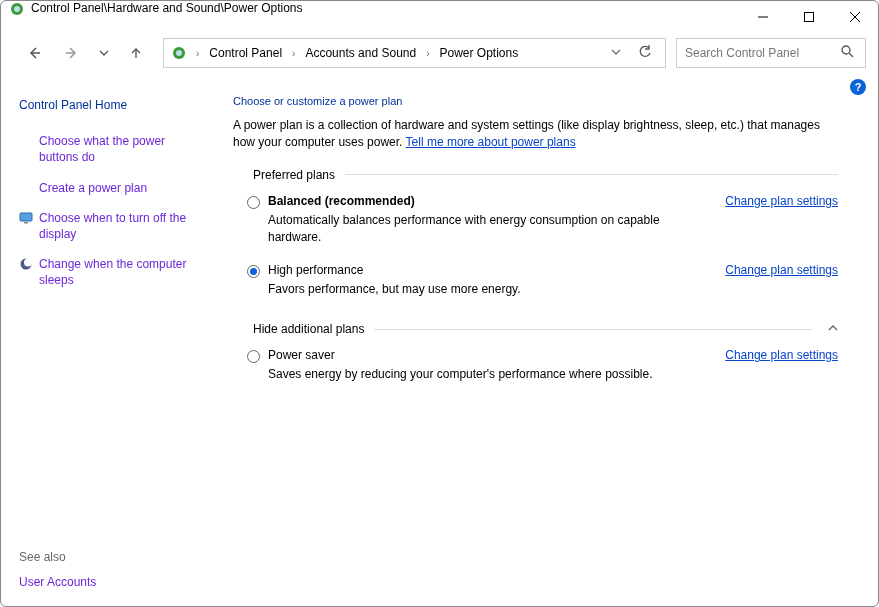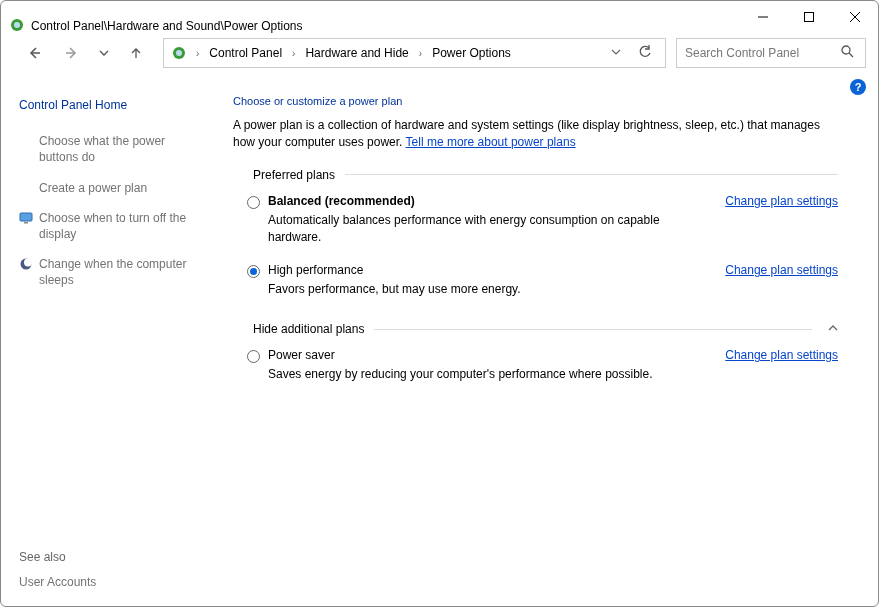--- a/index.html
+++ b/index.html
@@ -18,7 +18,7 @@
   
   .titlebar {
     display: flex;
-    align-items: flex-end;
+    align-items: flex-start;
     height: 32px;
     padding-left: 8px;
   }

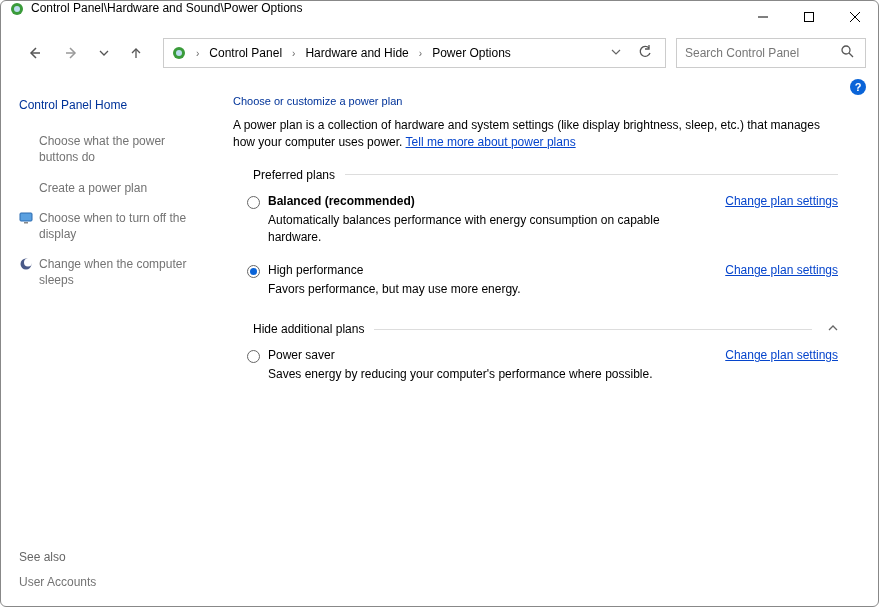--- a/index.html
+++ b/index.html
@@ -201,7 +201,7 @@
     <span class="chev">›</span>
     <span class="crumb">Control Panel</span>
     <span class="chev">›</span>
-    <span class="crumb">Hardware and Hide</span>
+    <span class="crumb">Accounts and Sound</span>
     <span class="chev">›</span>
     <span class="crumb">Power Options</span>
     <span class="addr-spacer"></span>

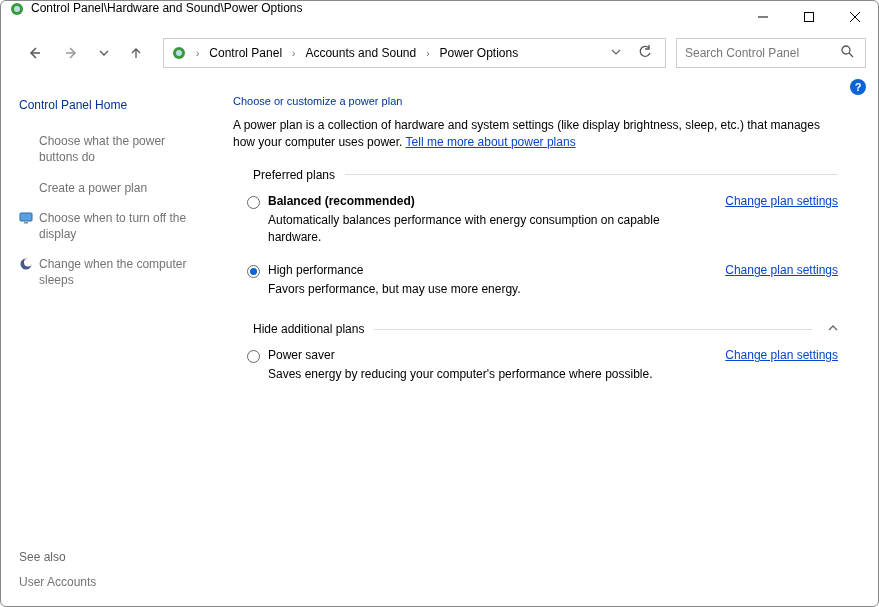--- a/index.html
+++ b/index.html
@@ -80,7 +80,7 @@
     display:flex;flex-direction:column;
   }
   .side-link {
-    color: #737373;
+    color: #6d28d9;
     margin-bottom: 14px;
     line-height: 1.35;
     display:flex; gap:6px; align-items:flex-start;

